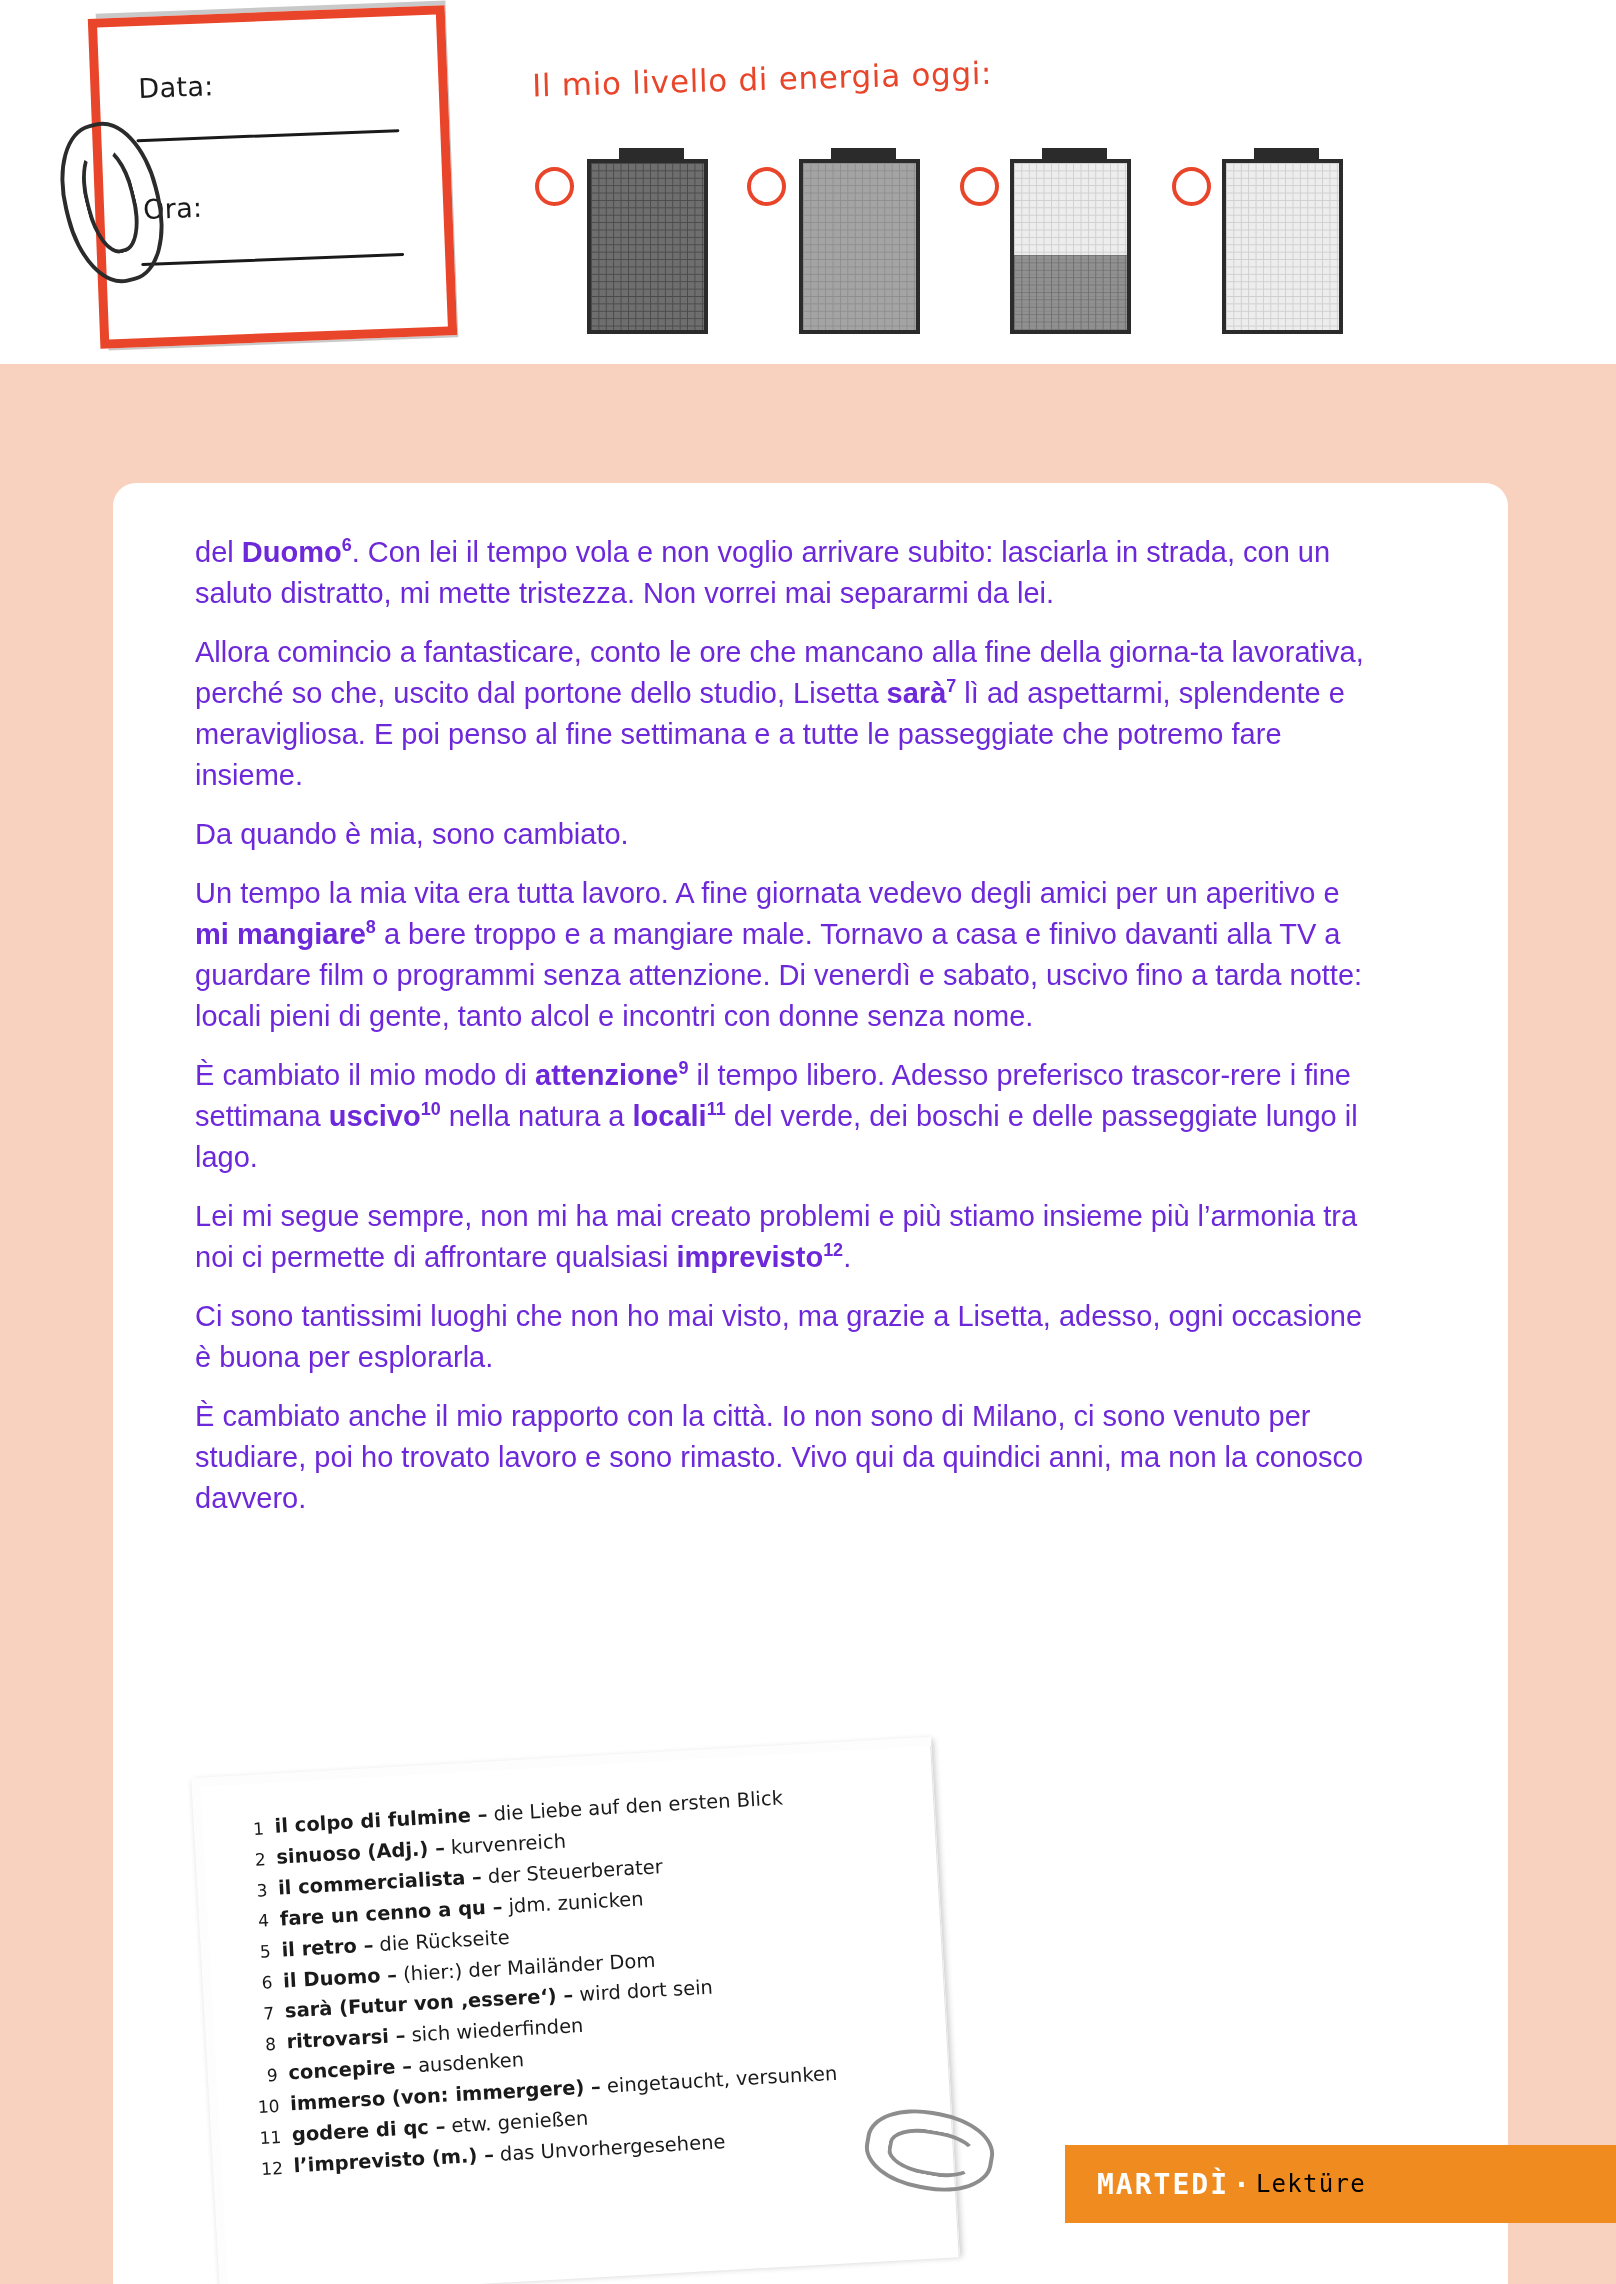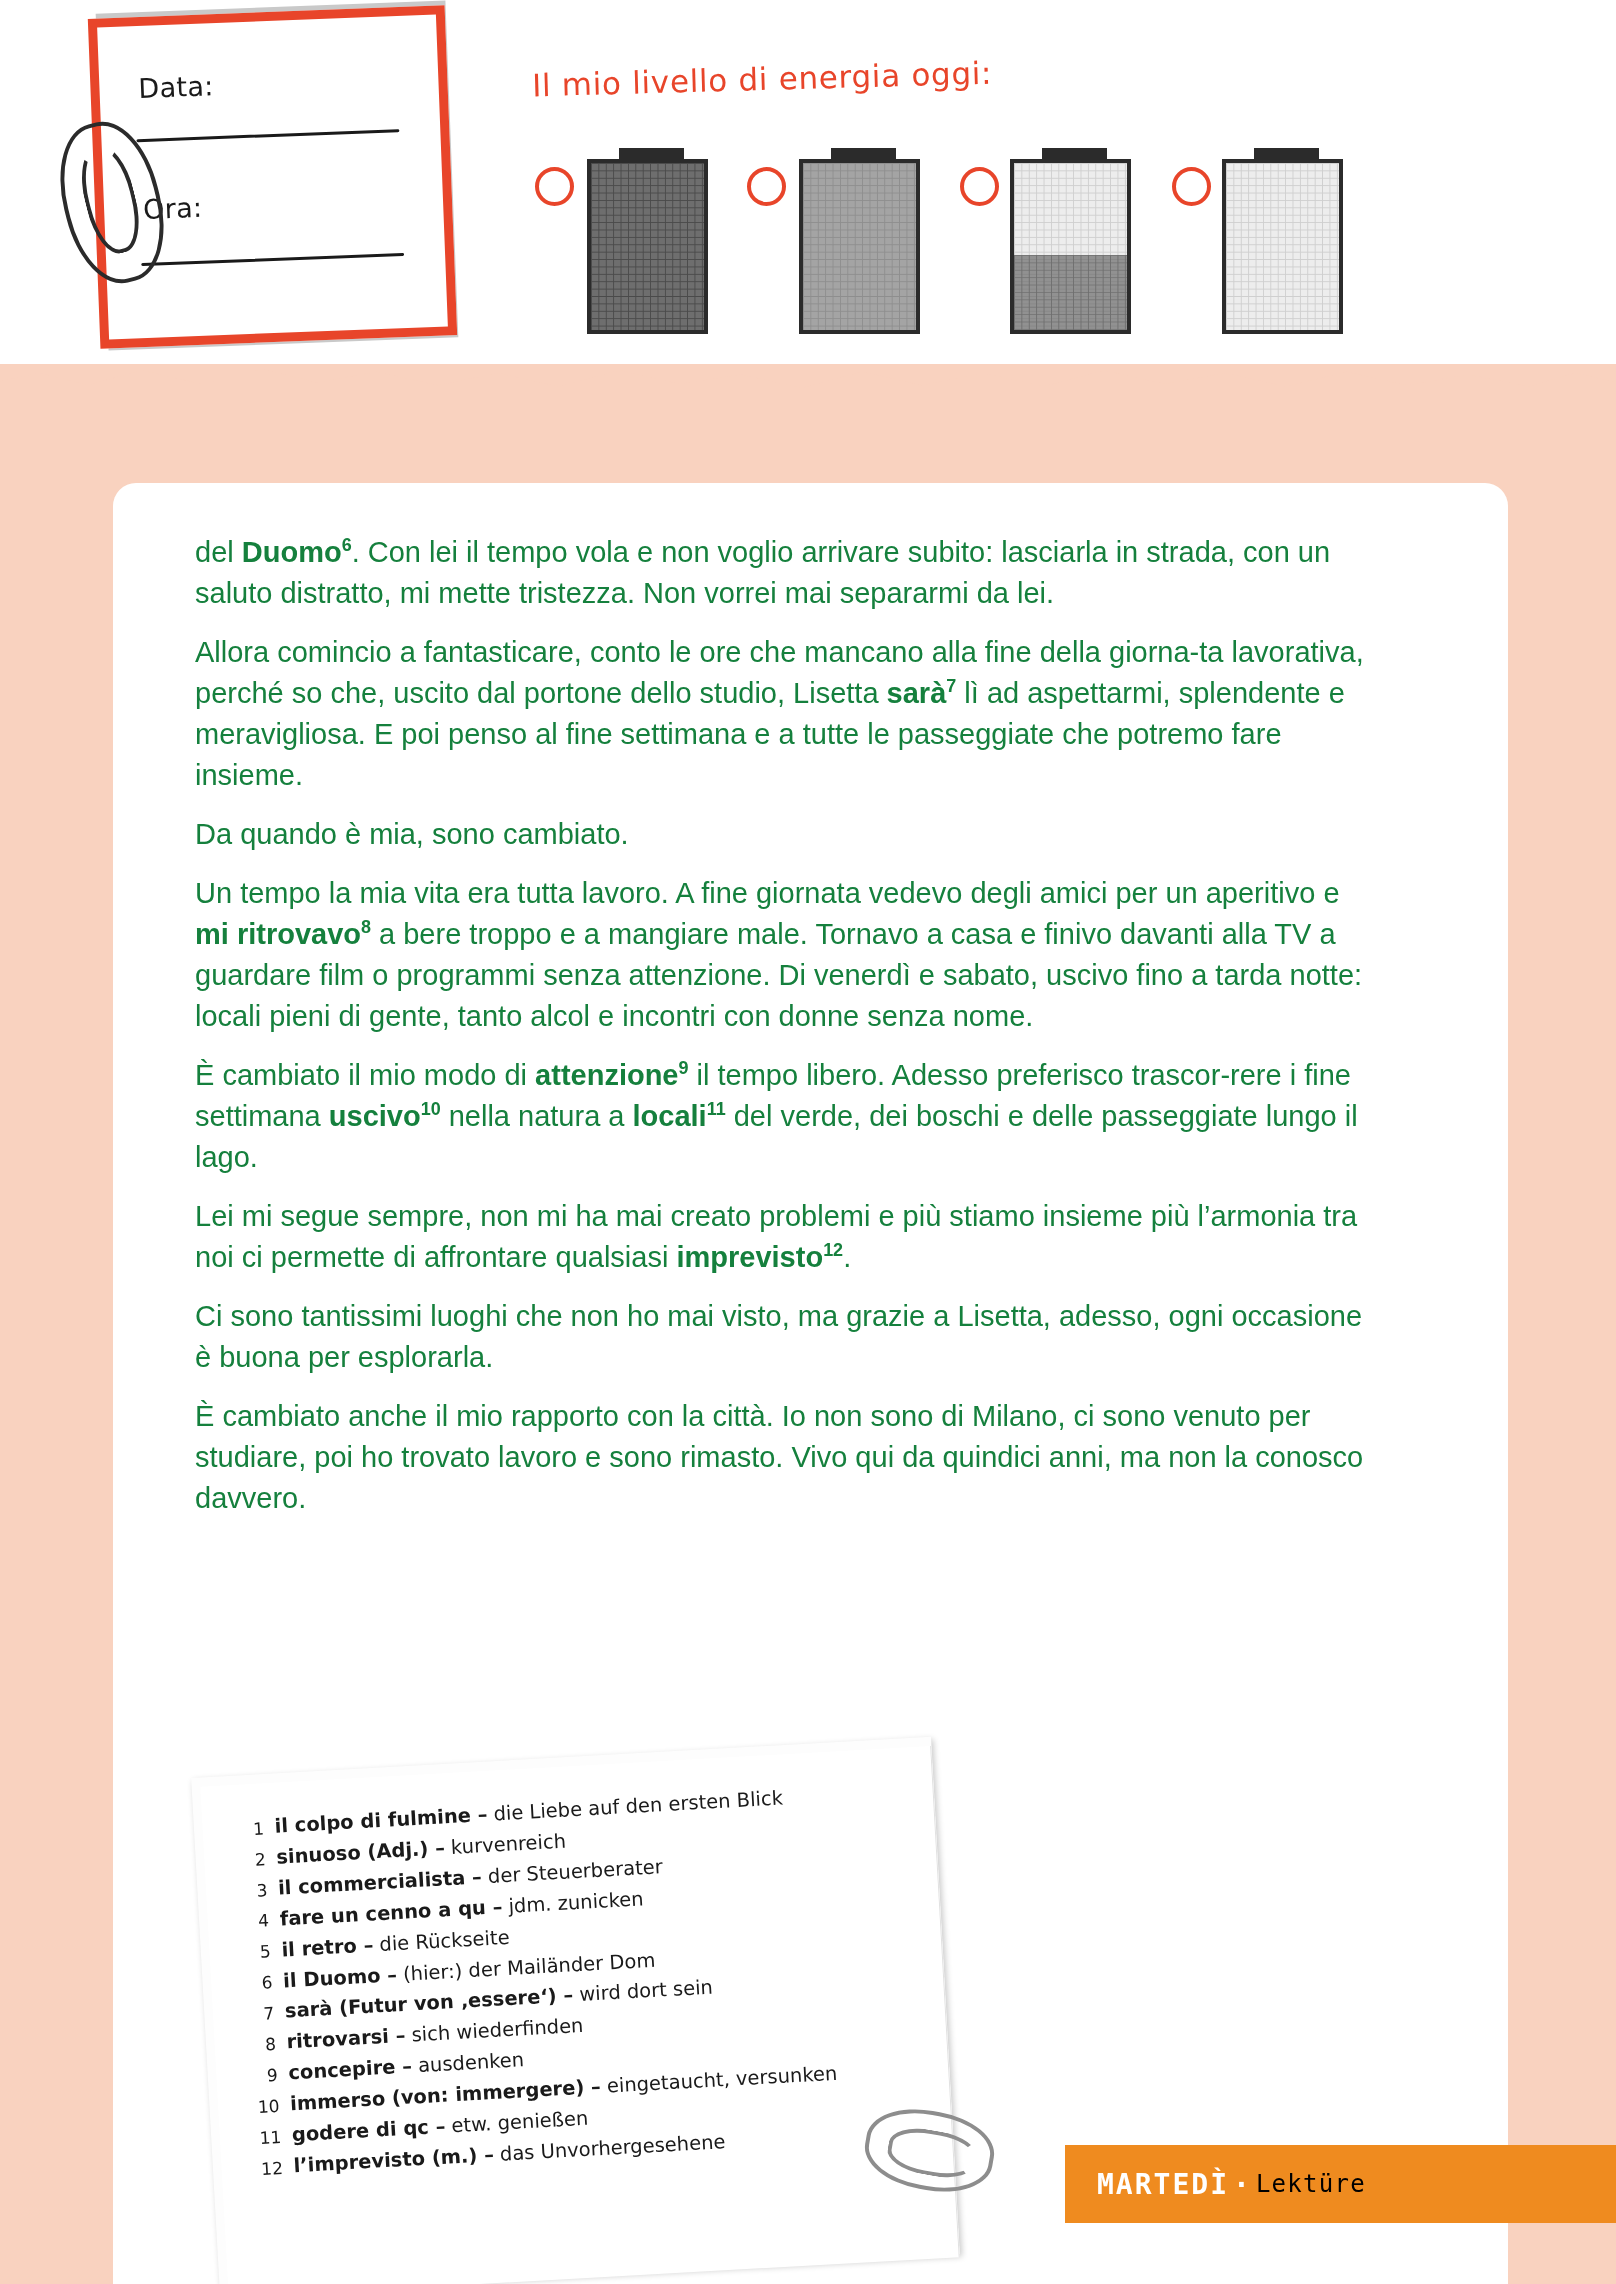--- a/index.html
+++ b/index.html
@@ -99,7 +99,7 @@
   .text-col{
     position:absolute;left:195px;top:532px;width:1185px;
     font-family:"Liberation Sans", sans-serif;
-    font-size:29px;line-height:1.42;color:#15803d;
+    font-size:29px;line-height:1.42;color:#6d28d9;
   }
   .text-col p{margin:0 0 17.5px 0;}
   .text-col b{font-weight:bold;}

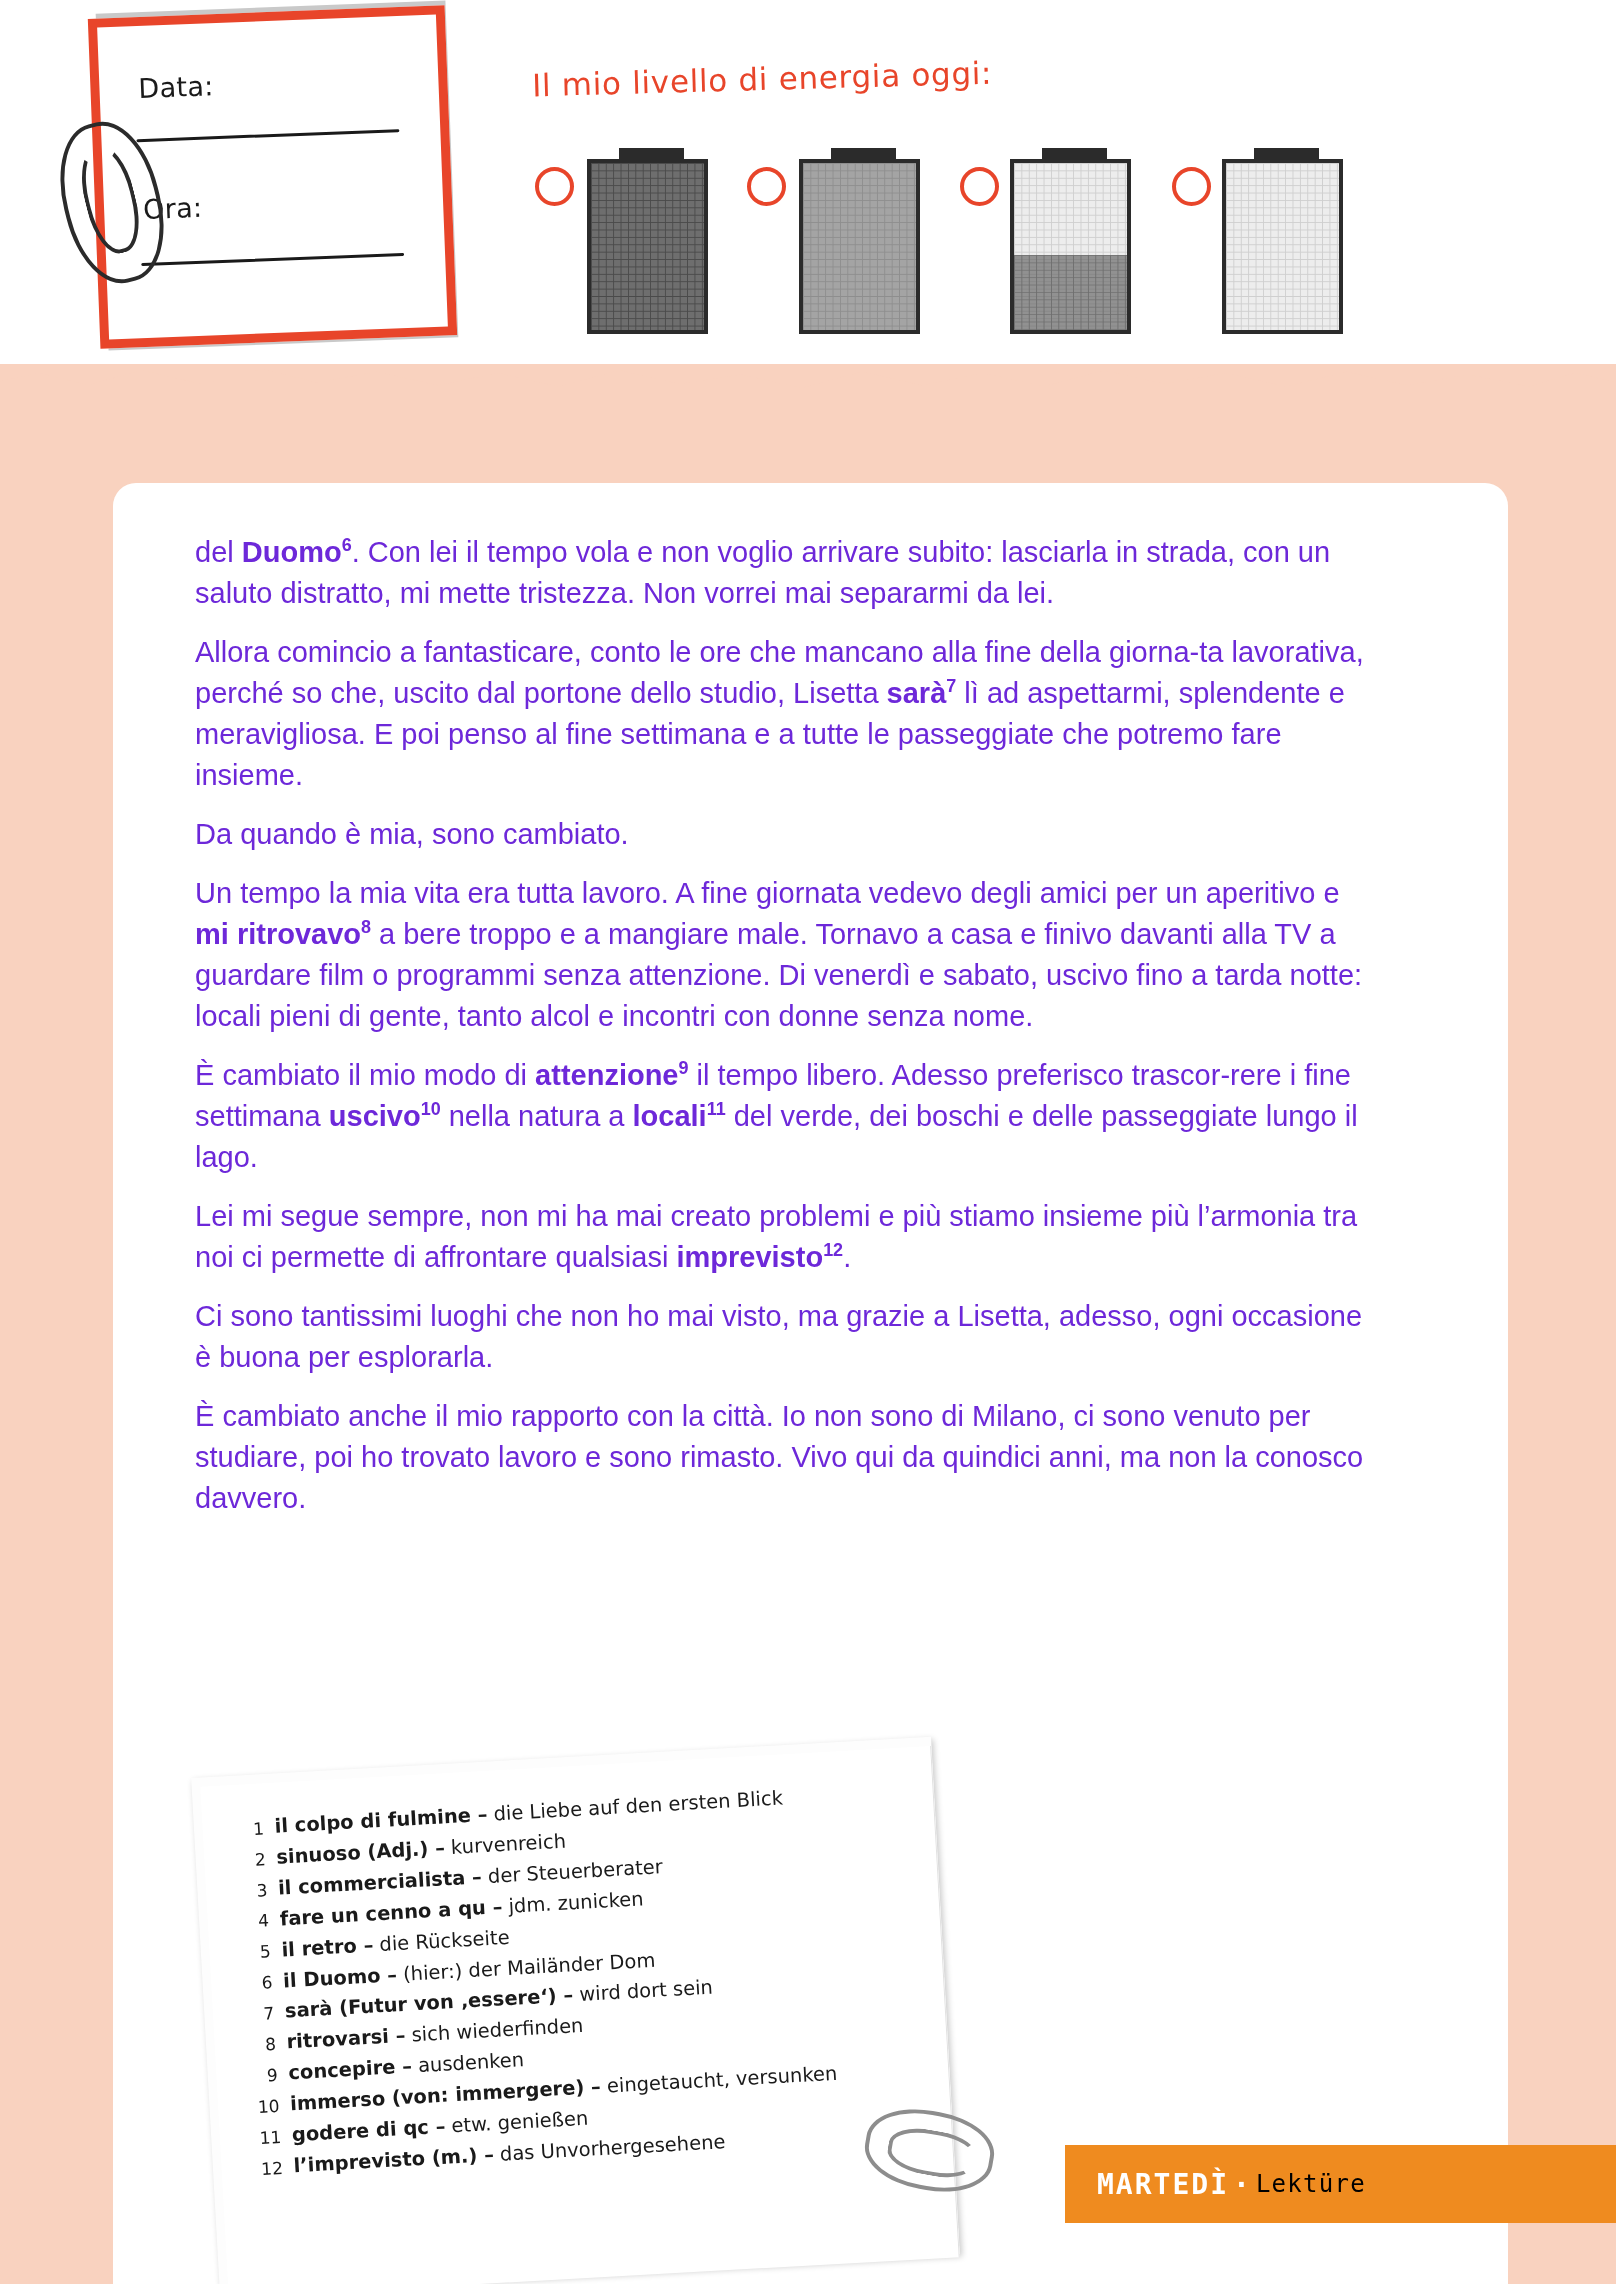--- a/index.html
+++ b/index.html
@@ -203,7 +203,7 @@
   <p>del <b>Duomo</b><sup>6</sup>. Con lei il tempo vola e non voglio arrivare subito: lasciarla in strada, con un saluto distratto, mi mette tristezza. Non vorrei mai separarmi da lei.</p>
   <p>Allora comincio a fantasticare, conto le ore che mancano alla fine della giorna-ta lavorativa, perché so che, uscito dal portone dello studio, Lisetta <b>sarà</b><sup>7</sup> lì ad aspettarmi, splendente e meravigliosa. E poi penso al fine settimana e a tutte le passeggiate che potremo fare insieme.</p>
   <p>Da quando è mia, sono cambiato.</p>
-  <p>Un tempo la mia vita era tutta lavoro. A fine giornata vedevo degli amici per un aperitivo e <b>mi ritrovavo</b><sup>8</sup> a bere troppo e a mangiare male. Tornavo a casa e finivo davanti alla TV a guardare film o programmi senza attenzione. Di venerdì e sabato, uscivo fino a tarda notte: locali pieni di gente, tanto alcol e incontri con donne senza nome.</p>
+  <p>Un tempo la mia vita era tutta lavoro. A fine giornata vedevo degli amici per un aperitivo e <b>mi mangiare</b><sup>8</sup> a bere troppo e a mangiare male. Tornavo a casa e finivo davanti alla TV a guardare film o programmi senza attenzione. Di venerdì e sabato, uscivo fino a tarda notte: locali pieni di gente, tanto alcol e incontri con donne senza nome.</p>
   <p>È cambiato il mio modo di <b>attenzione</b><sup>9</sup> il tempo libero. Adesso preferisco trascor-rere i fine settimana <b>uscivo</b><sup>10</sup> nella natura a <b>locali</b><sup>11</sup> del verde, dei boschi e delle passeggiate lungo il lago.</p>
   <p>Lei mi segue sempre, non mi ha mai creato problemi e più stiamo insieme più l’armonia tra noi ci permette di affrontare qualsiasi <b>imprevisto</b><sup>12</sup>.</p>
   <p>Ci sono tantissimi luoghi che non ho mai visto, ma grazie a Lisetta, adesso, ogni occasione è buona per esplorarla.</p>

